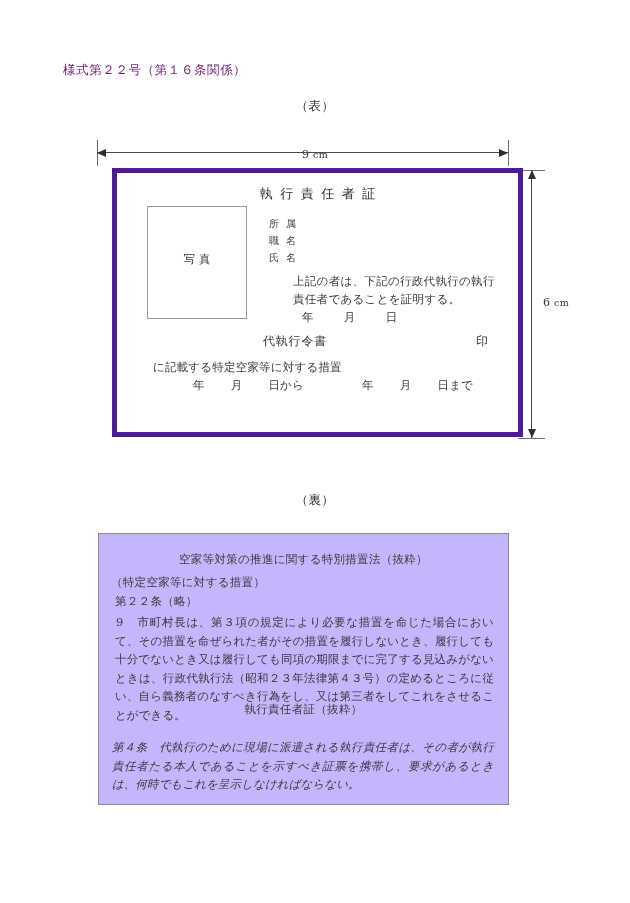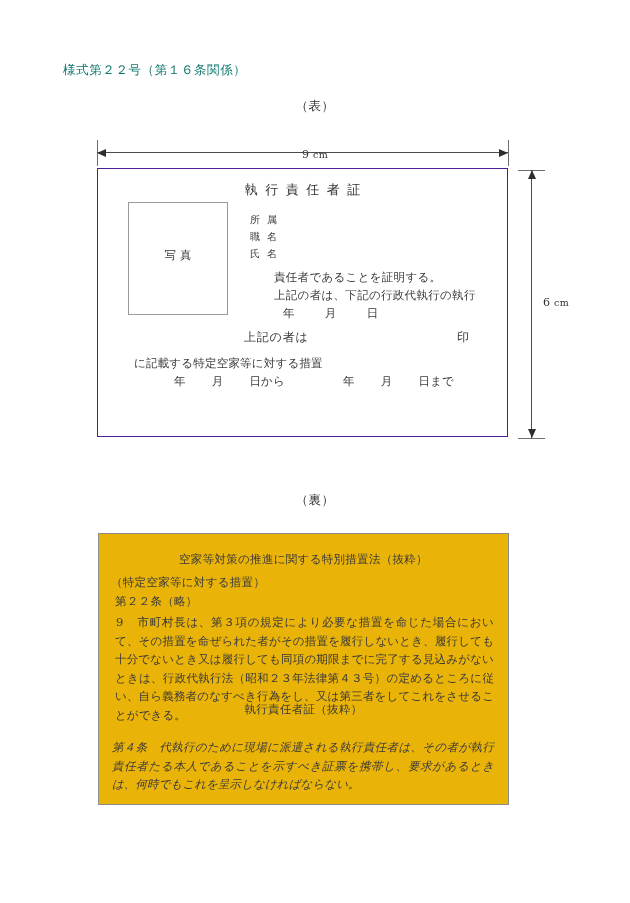--- a/index.html
+++ b/index.html
@@ -32,7 +32,7 @@
     font-size: 12.5px;
     letter-spacing: 0.6px;
     white-space: nowrap;
-    color: #0f766e;
+    color: #701a75;
   }
   .side-label {
     position: absolute;

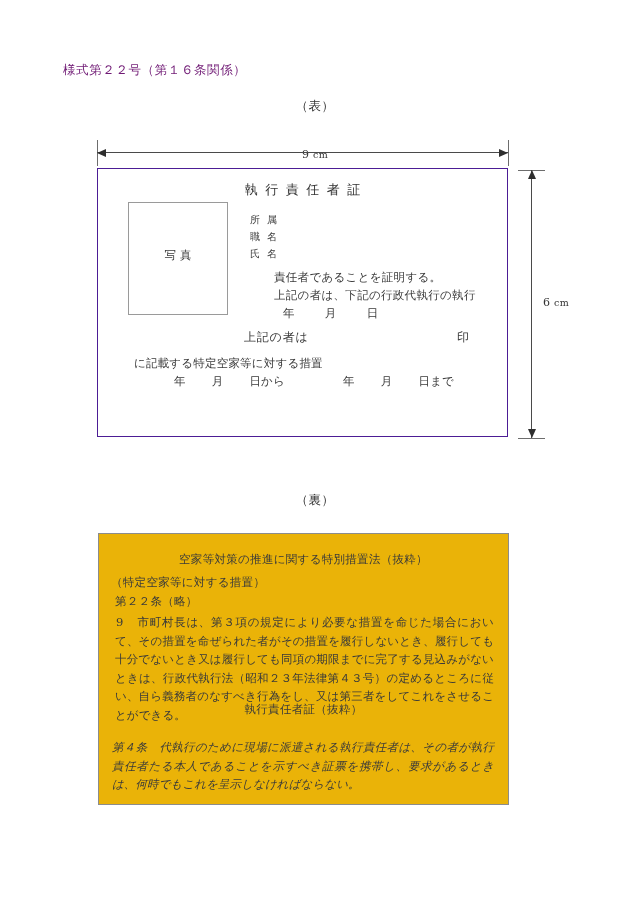--- a/index.html
+++ b/index.html
@@ -133,11 +133,11 @@
   
   .card-front {
     position: absolute;
-    left: 97px;
+    left: 112px;
     top: 168px;
     width: 411px;
     height: 269px;
-    border: 1px solid #4c1d95;
+    border: 5px solid #4c1d95;
     box-sizing: border-box;
     background: #fff;
   }

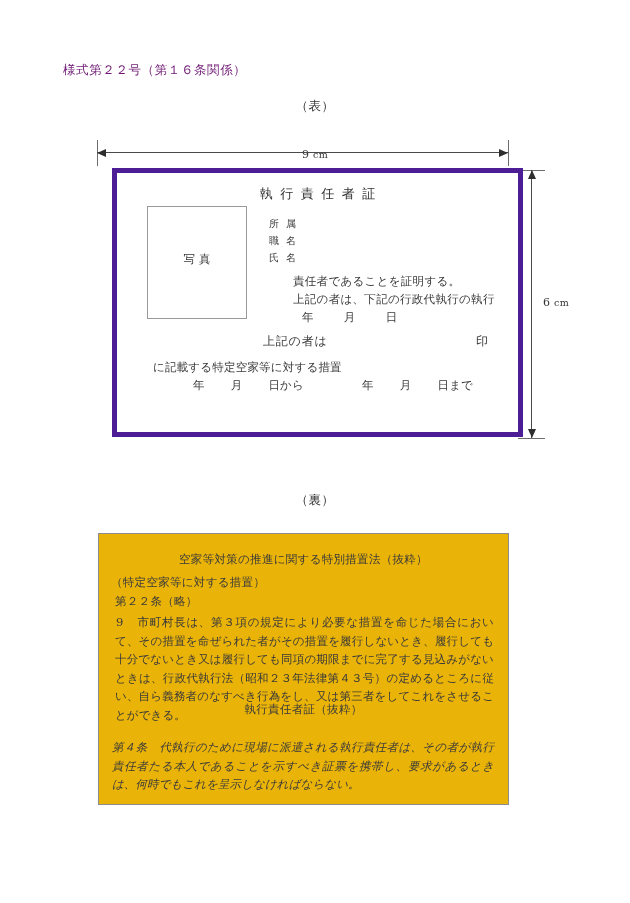--- a/index.html
+++ b/index.html
@@ -356,8 +356,8 @@
     </div>
 
     <div class="cert-sentence">
+      <div>上記の者は、下記の行政代執行の執行</div>
       <div>責任者であることを証明する。</div>
-      <div>上記の者は、下記の行政代執行の執行</div>
     </div>
 
     <div class="cert-date"><span>年</span><span class="sp"></span><span>月</span><span class="sp"></span><span>日</span></div>

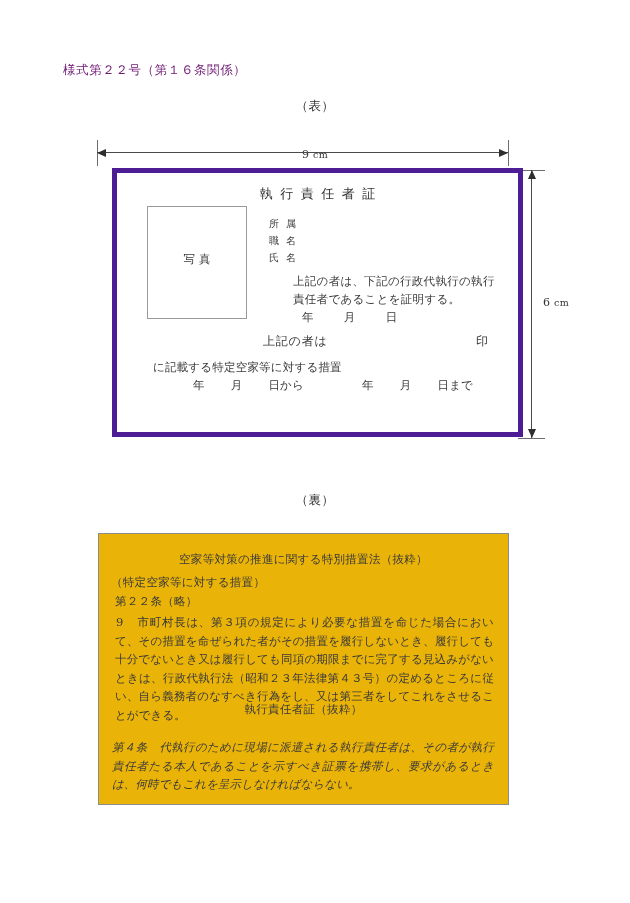--- a/index.html
+++ b/index.html
@@ -363,7 +363,7 @@
     <div class="cert-date"><span>年</span><span class="sp"></span><span>月</span><span class="sp"></span><span>日</span></div>
 
     <div class="issuer-row">
-      <span>上記の者は</span>
+      <span>代執行令書</span>
       <span class="seal">印</span>
     </div>
 

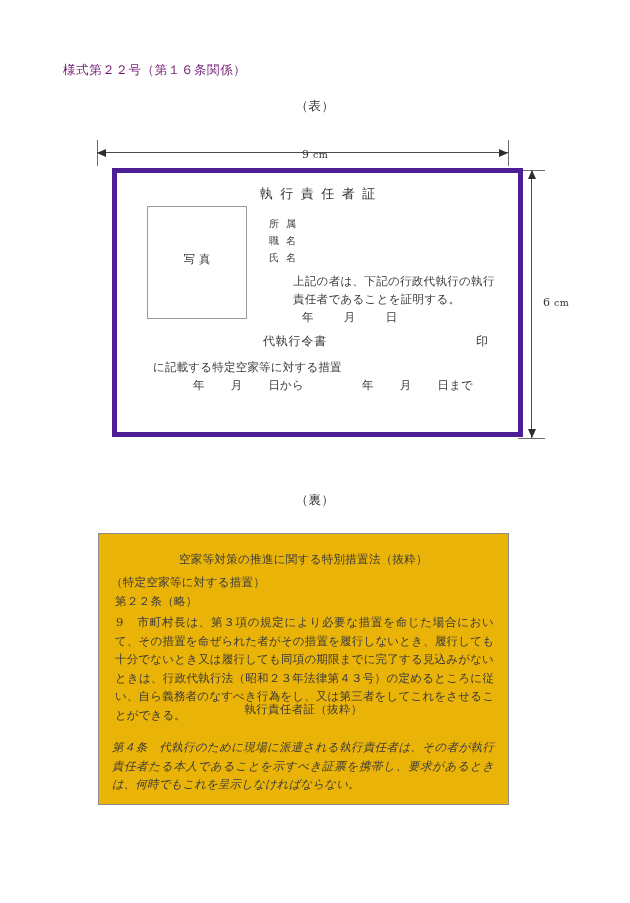--- a/index.html
+++ b/index.html
@@ -249,7 +249,7 @@
     height: 272px;
     border: 1px solid #8c8c8c;
     box-sizing: border-box;
-    background: #eab308;
+    background: #c4b5fd;
   }
   .law-title {
     position: absolute;

